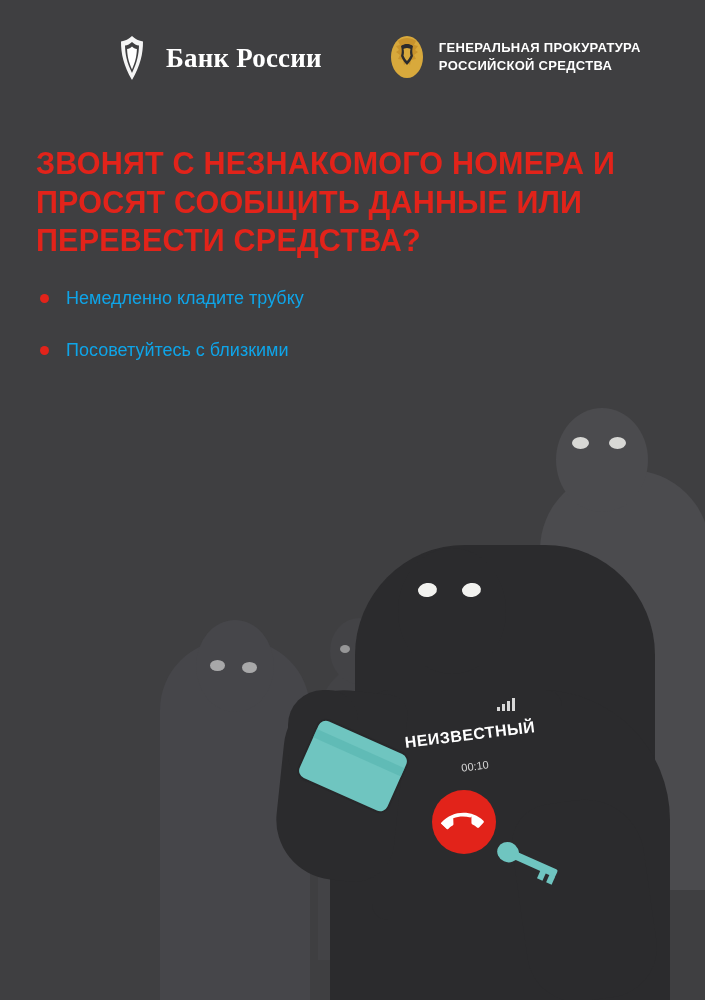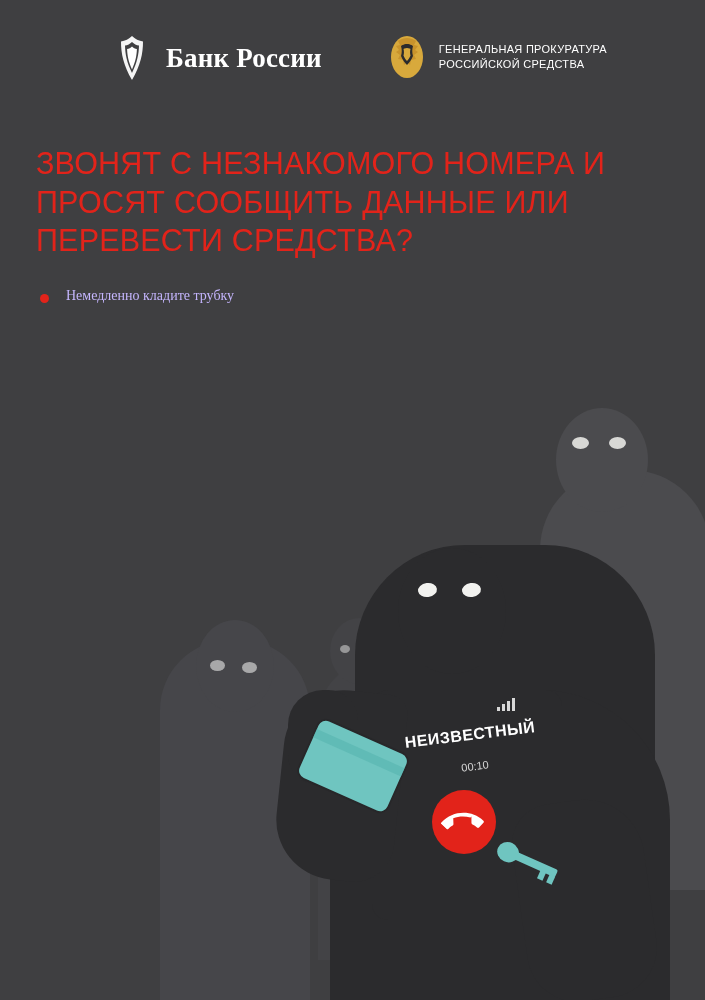--- a/index.html
+++ b/index.html
@@ -283,8 +283,8 @@
   }
   .logo-gp-text {
     color: #ffffff;
-    font-size: 11px;
-    font-weight: normal;
+    font-size: 13px;
+    font-weight: bold;
     line-height: 1.35;
     letter-spacing: .3px;
   }

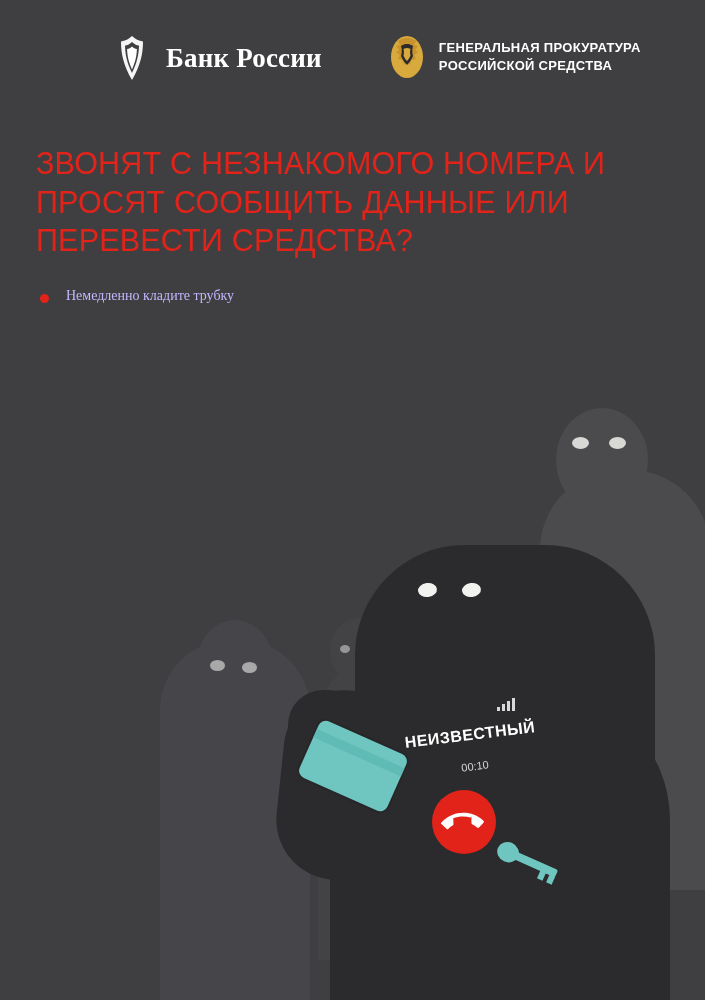--- a/index.html
+++ b/index.html
@@ -293,7 +293,7 @@
     color: #e2231a;
     font-size: 30.5px;
     line-height: 1.27;
-    font-weight: normal;
+    font-weight: bold;
     letter-spacing: .2px;
     text-transform: uppercase;
   }

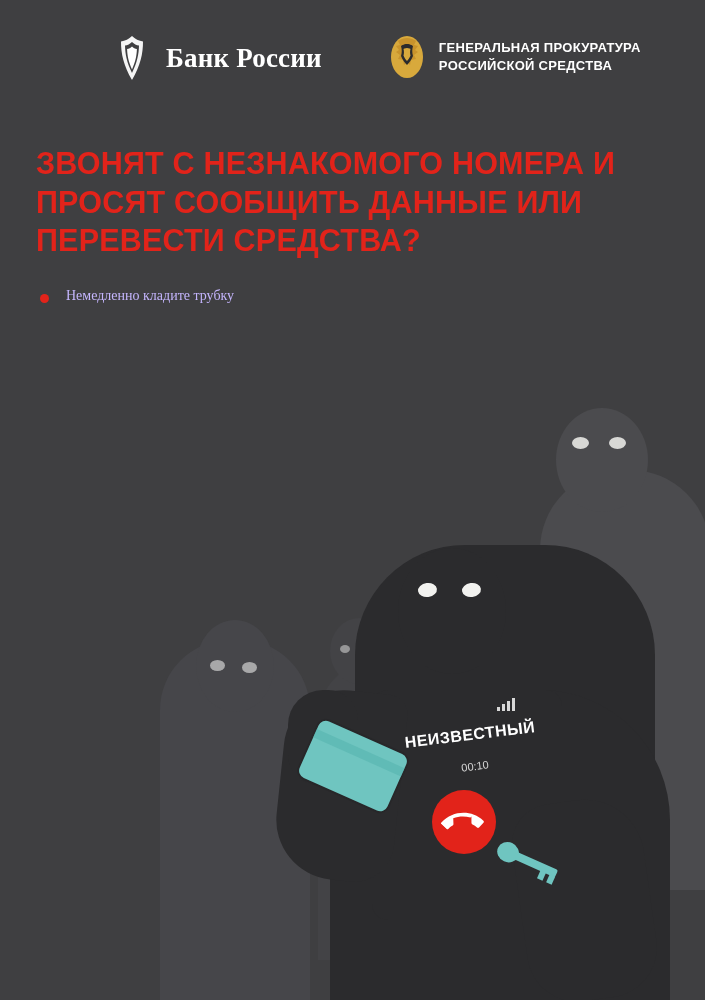--- a/index.html
+++ b/index.html
@@ -313,10 +313,9 @@
     position: relative;
     padding-left: 30px;
     margin-bottom: 26px;
-    color: #c4b5fd;
-    font-size: 14px;
+    color: #0ea5e9;
+    font-size: 18px;
     line-height: 1.42;
-    font-family: Liberation Serif, serif;
   }
   ul.actions li::before {
     content: "";

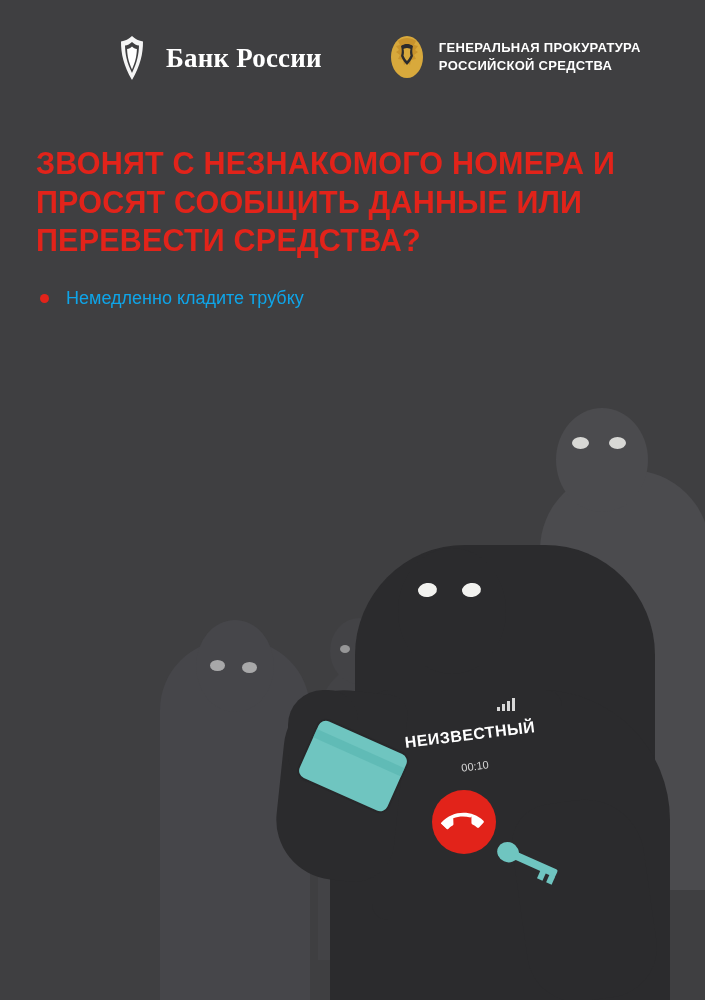--- a/index.html
+++ b/index.html
@@ -416,6 +416,7 @@
 
     <ul class="actions">
       <li>Немедленно кладите трубку</li>
+      <li>Посоветуйтесь с близкими</li>
     </ul>
   </div>
 </div>

